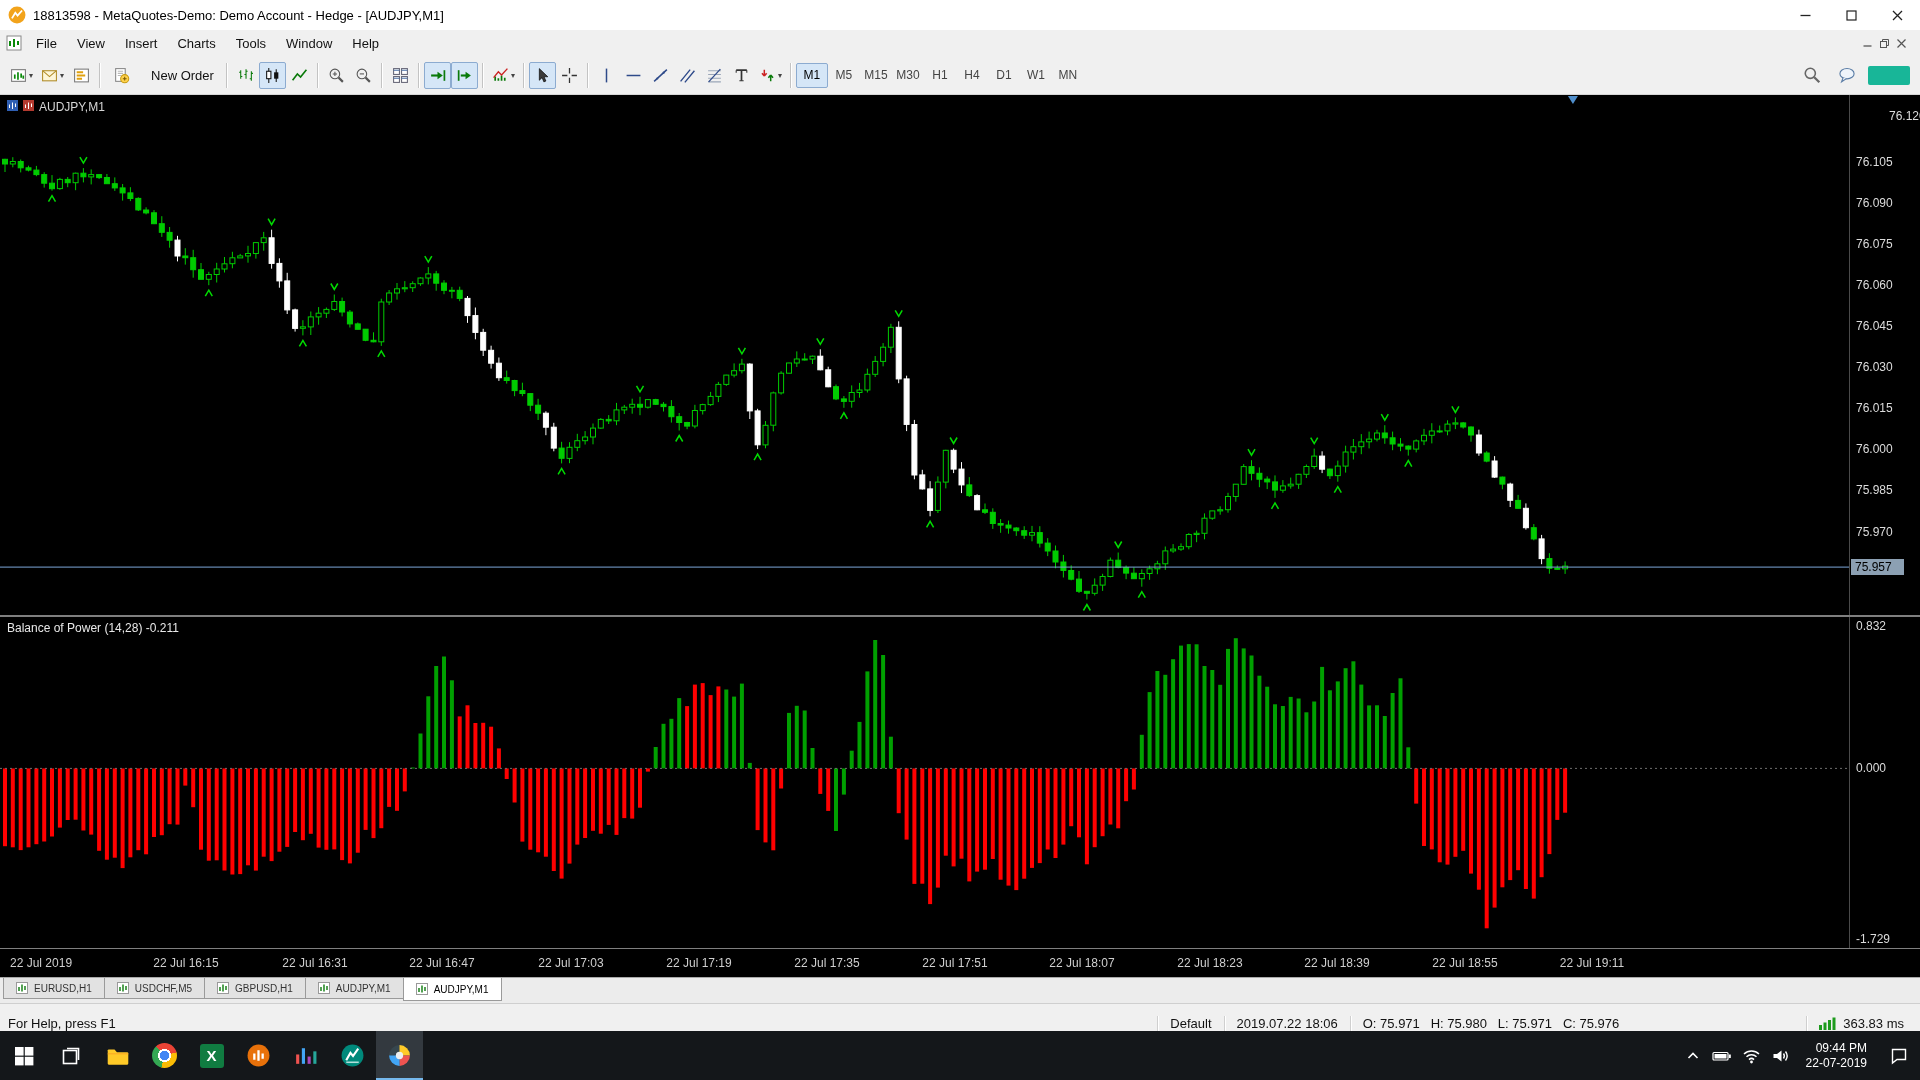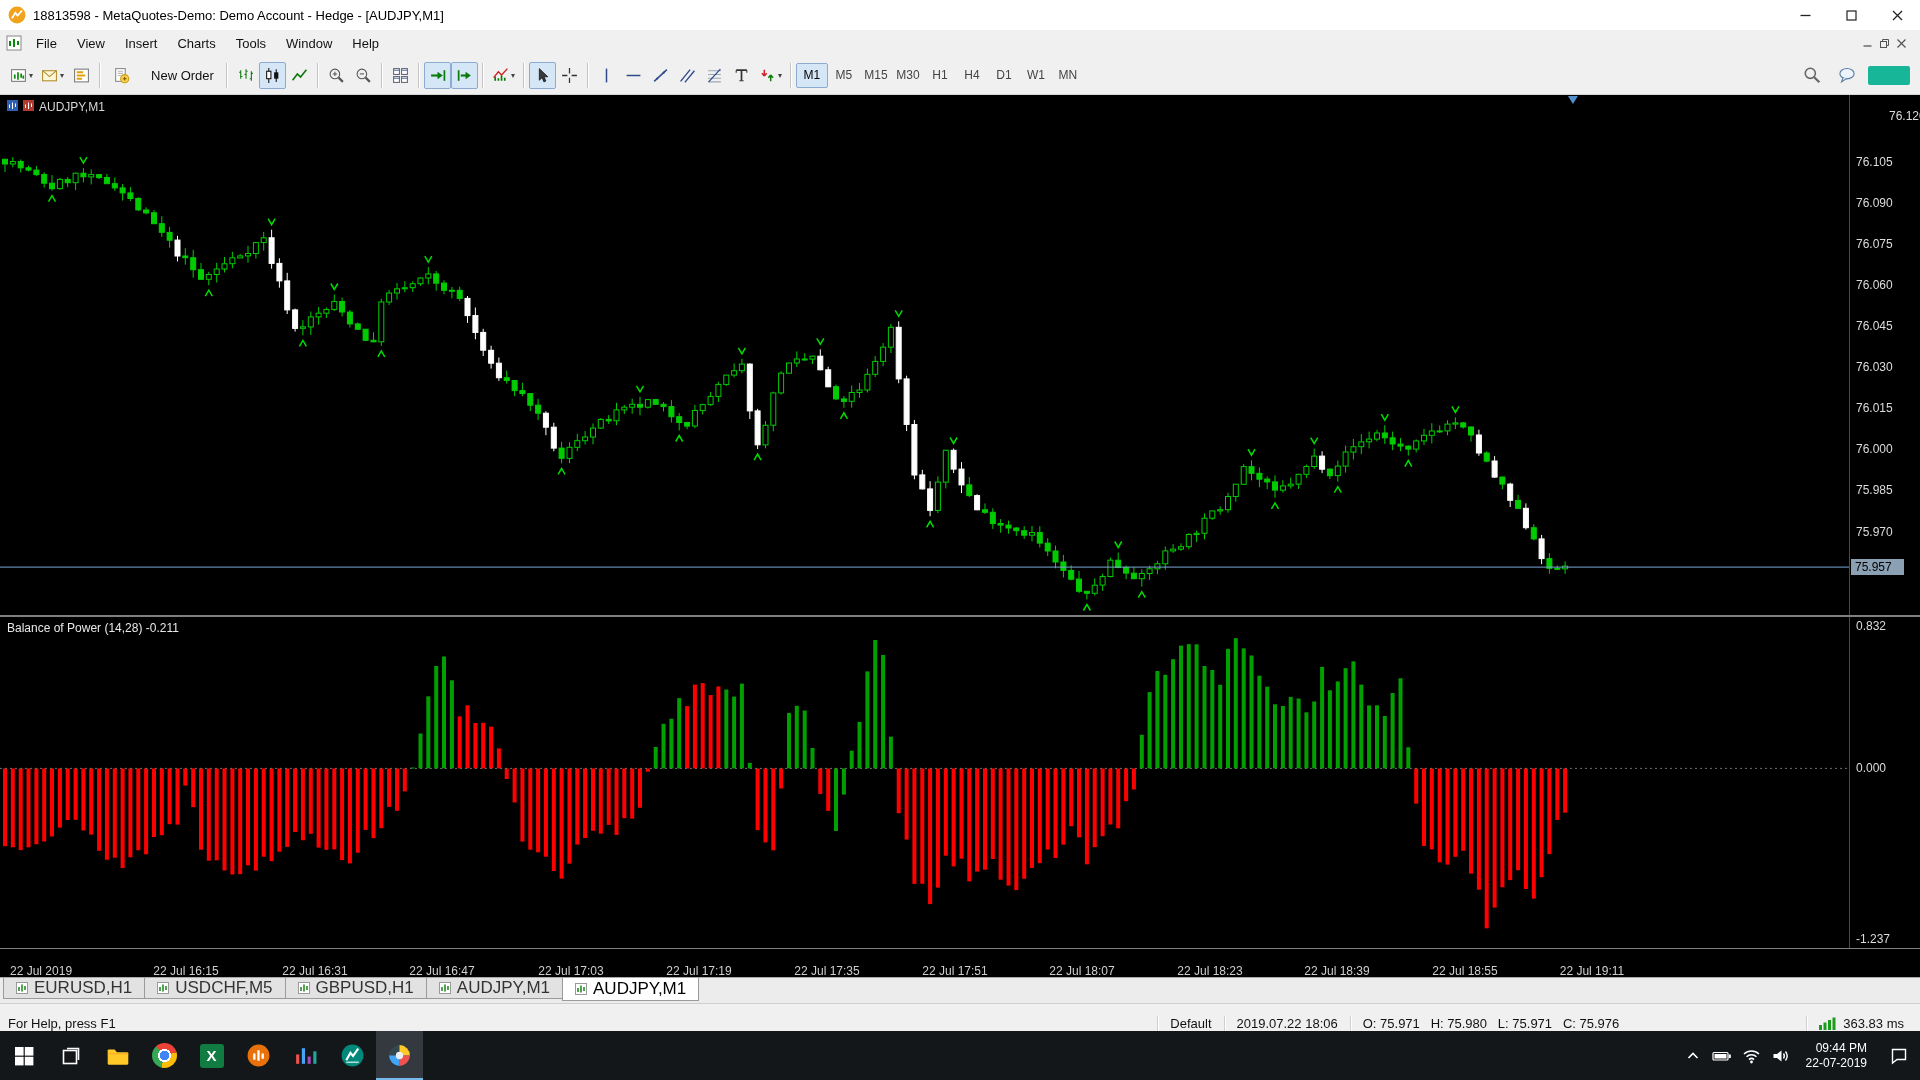--- a/index.html
+++ b/index.html
@@ -1040,7 +1040,7 @@
       <div class="axis" id="ind-axis">
           <div class="alabel" style="top: 2px;">0.832</div>
           <div class="alabel" style="top: 144px;">0.000</div>
-          <div class="alabel" style="top: 315px;">-1.237</div>
+          <div class="alabel" style="top: 315px;">-1.729</div>
         </div>
     </div>
     <div class="time-axis" id="time-axis">

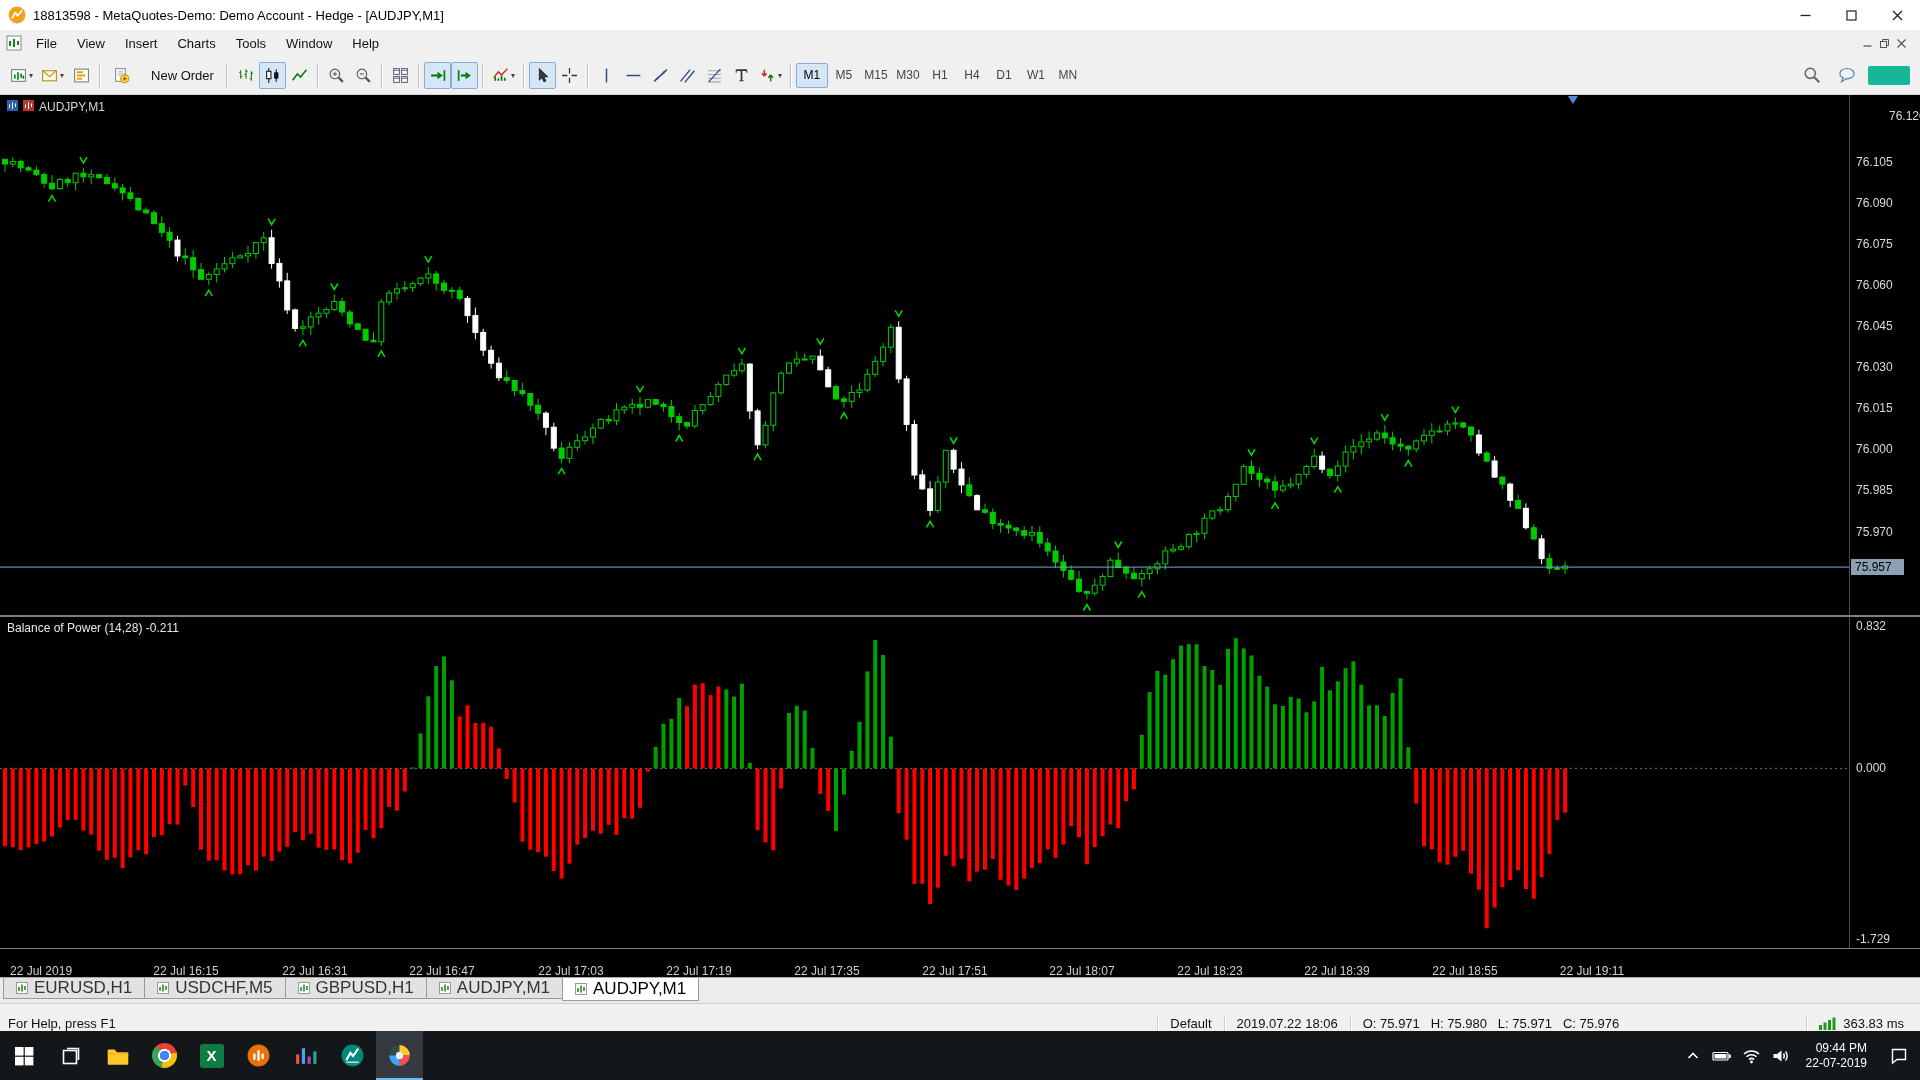--- a/index.html
+++ b/index.html
@@ -43,7 +43,7 @@
   .chart-symbol{position:absolute;left:7px;top:5px;display:flex;align-items:center;gap:5px;color:#d6d6d6;font-size:12px;}
   .ind-label{position:absolute;left:7px;top:4px;color:#e8e8e8;font-size:12px;}
   .time-axis{height:29px;background:#000;border-top:1px solid #7f7f7f;position:relative;color:#cfcfcf;font-size:12px;flex:none;}
-  .tlabel{position:absolute;top:7px;transform:translateX(-50%);white-space:nowrap;margin-top:8px;}
+  .tlabel{position:absolute;top:7px;transform:translateX(-50%);white-space:nowrap;}
   .tlabel.first{transform:none;}
   
   .tabbar{height:26px;background:#ececec;border-top:1px solid #a9a9a9;display:flex;align-items:flex-start;padding-left:3px;flex:none;}

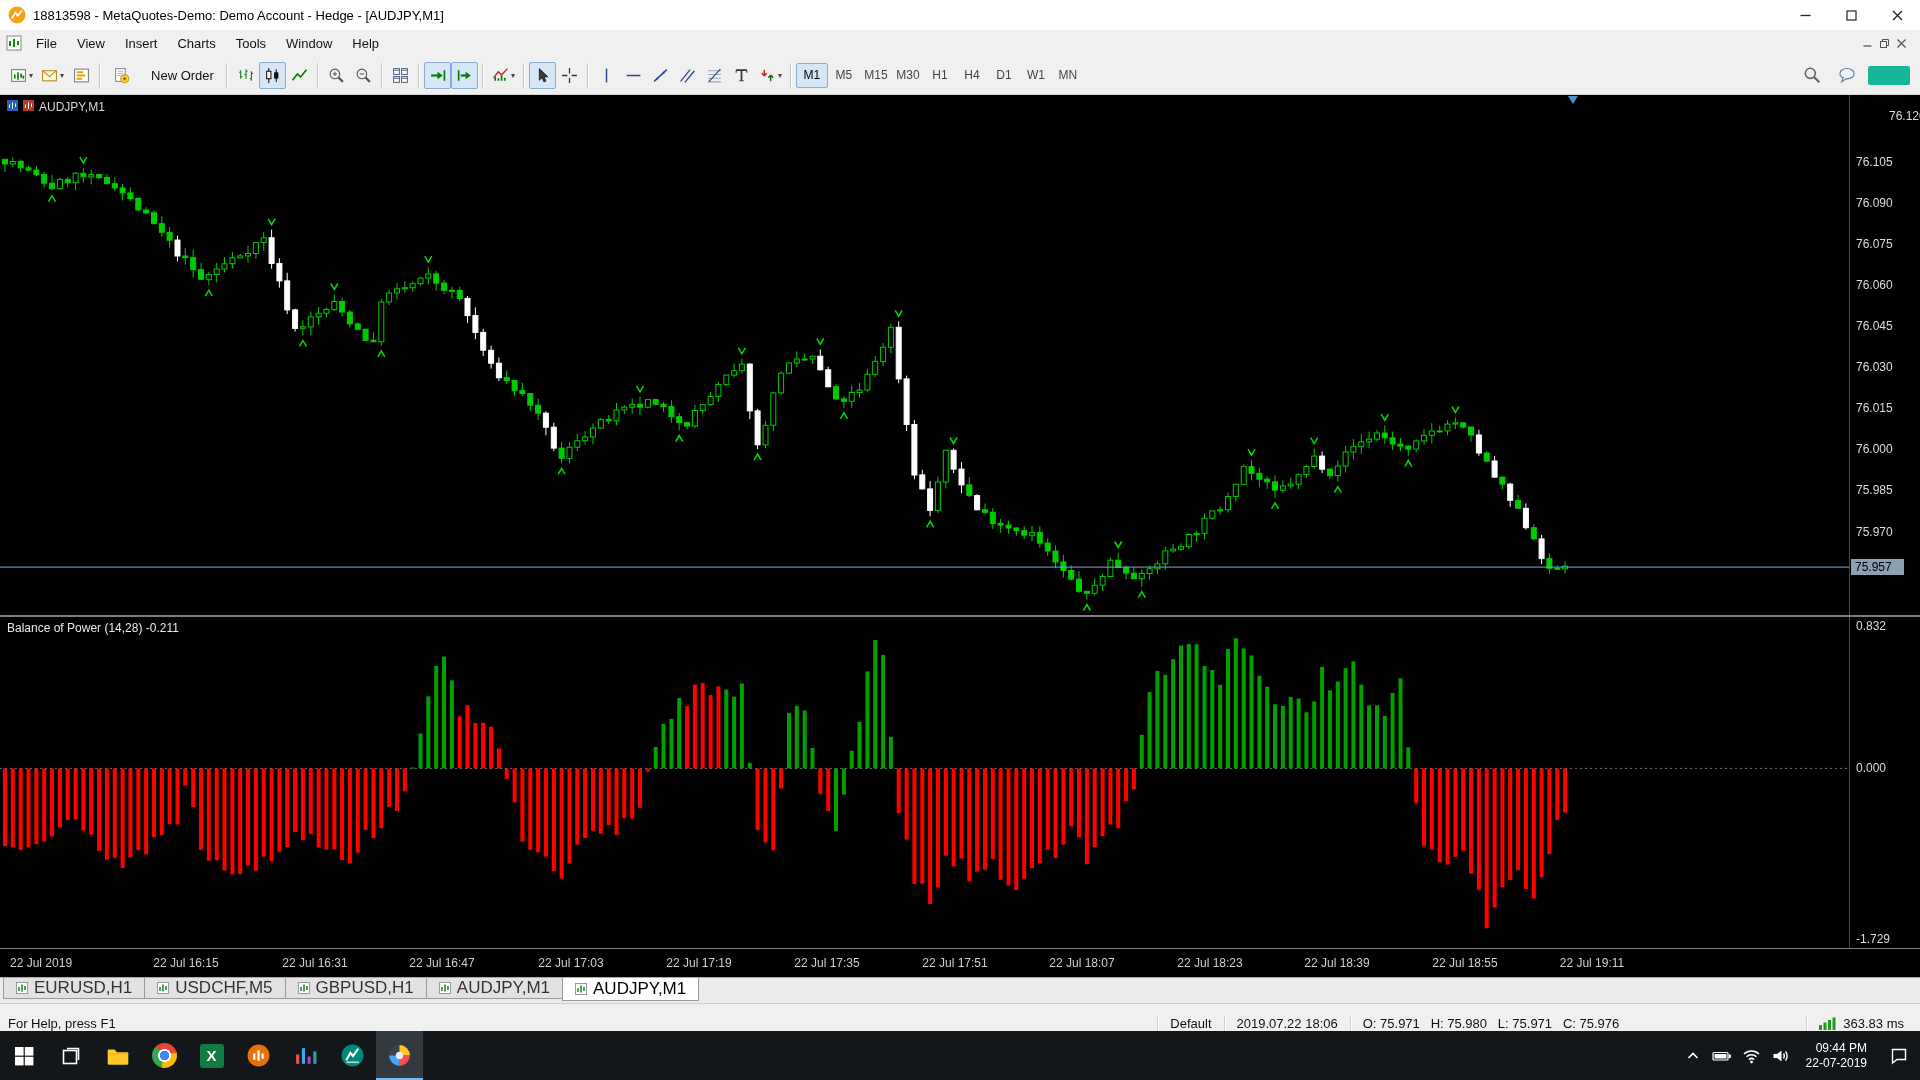--- a/index.html
+++ b/index.html
@@ -47,7 +47,7 @@
   .tlabel.first{transform:none;}
   
   .tabbar{height:26px;background:#ececec;border-top:1px solid #a9a9a9;display:flex;align-items:flex-start;padding-left:3px;flex:none;}
-  .tab{display:flex;align-items:center;gap:6px;padding:0 12px;font-size:17px;color:#333;border:1px solid #9a9a9a;border-top:none;background:#e2e2e2;margin-right:-1px;height:21px;margin-top:0;}
+  .tab{display:flex;align-items:center;gap:6px;padding:0 12px;font-size:10px;color:#333;border:1px solid #9a9a9a;border-top:none;background:#e2e2e2;margin-right:-1px;height:21px;margin-top:0;}
   .tab.active{background:#fff;color:#000;height:23px;position:relative;z-index:2;}
   .tabicon{display:flex;}
   

